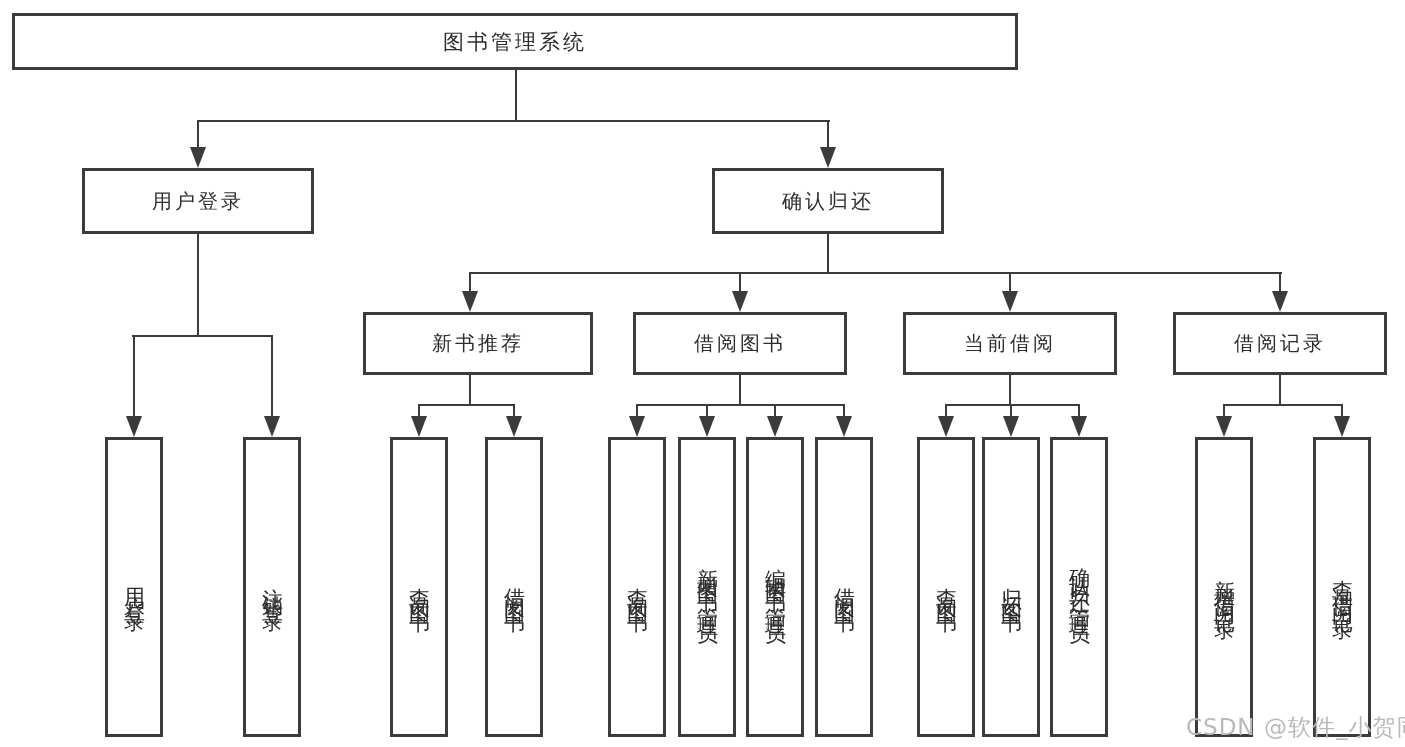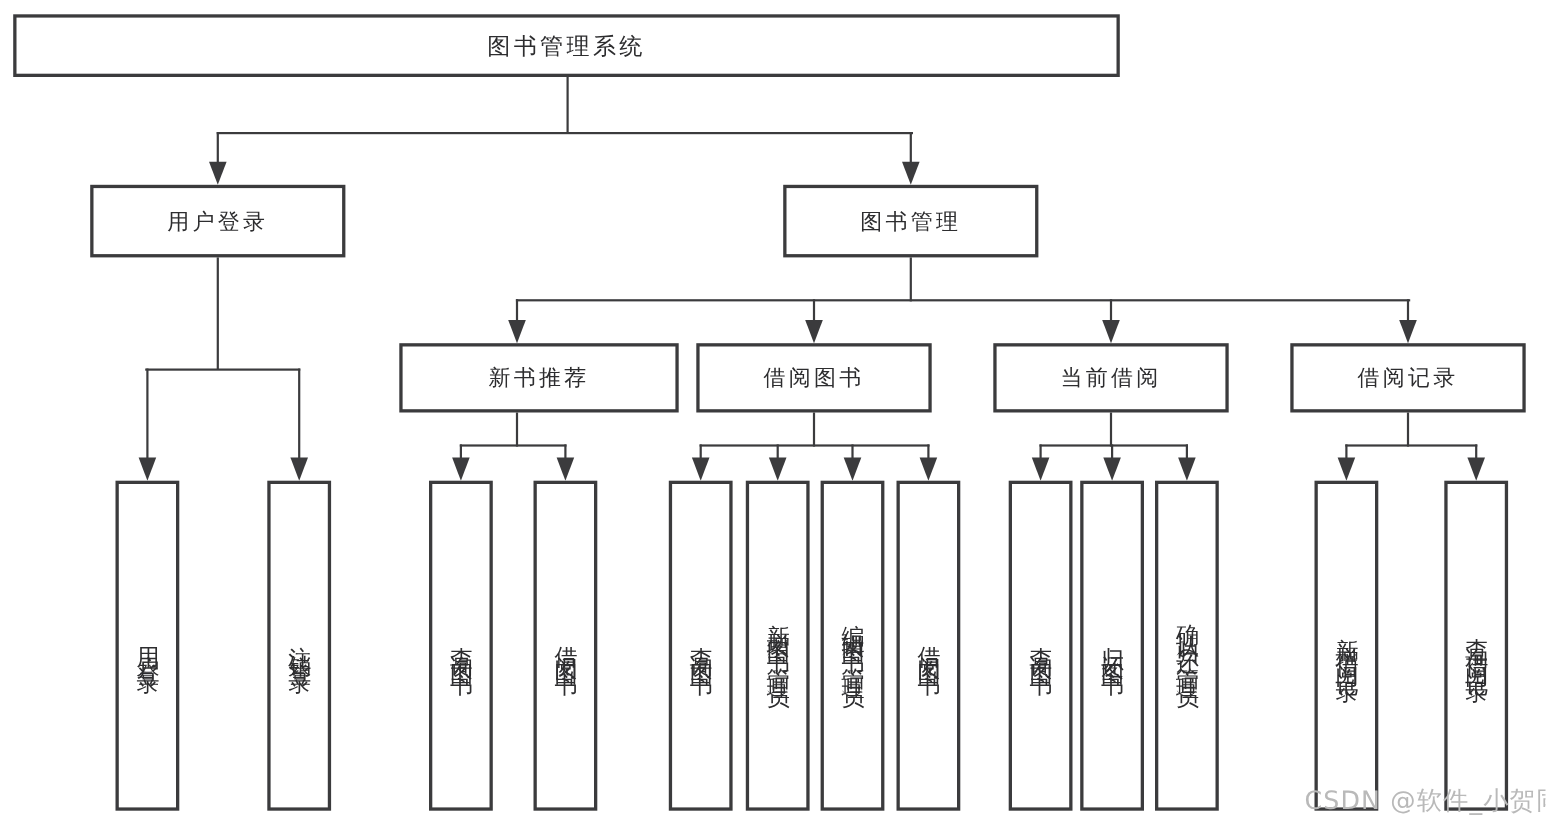--- a/index.html
+++ b/index.html
@@ -62,7 +62,7 @@
   <div class="ar" style="left:820px;top:147px"></div>
 
   <div class="node" style="left:82px;top:168px;width:232px;height:66px">用户登录</div>
-  <div class="node" style="left:712px;top:168px;width:232px;height:66px">图书管理</div>
+  <div class="node" style="left:712px;top:168px;width:232px;height:66px">确认归还</div>
 
   <div class="vl" style="left:197px;top:234px;height:102px"></div>
   <div class="hl" style="left:132px;top:335px;width:141px"></div>

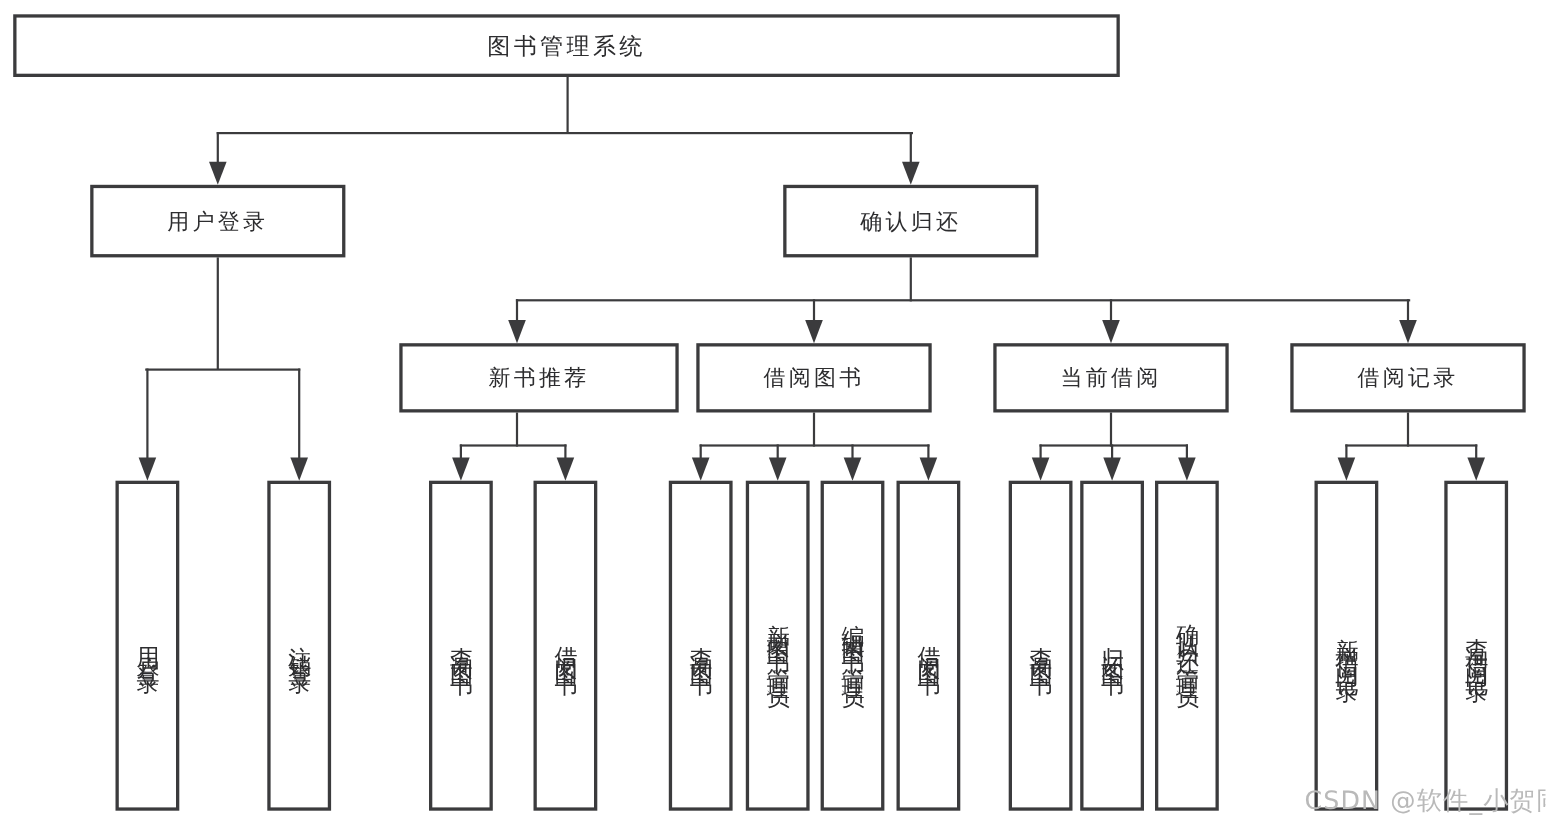--- a/index.html
+++ b/index.html
@@ -82,7 +82,7 @@
   <div class="vl" style="left:1279px;top:272px;height:20px"></div>
   <div class="ar" style="left:1272px;top:291px"></div>
 
-  <div class="node" style="left:363px;top:312px;width:254px;height:63px">新书推荐</div>
+  <div class="node" style="left:363px;top:312px;width:230px;height:63px">新书推荐</div>
   <div class="node" style="left:633px;top:312px;width:214px;height:63px">借阅图书</div>
   <div class="node" style="left:903px;top:312px;width:214px;height:63px">当前借阅</div>
   <div class="node" style="left:1173px;top:312px;width:214px;height:63px">借阅记录</div>

